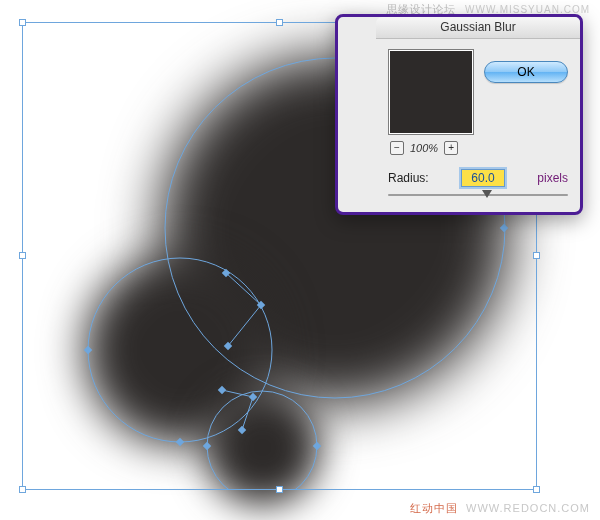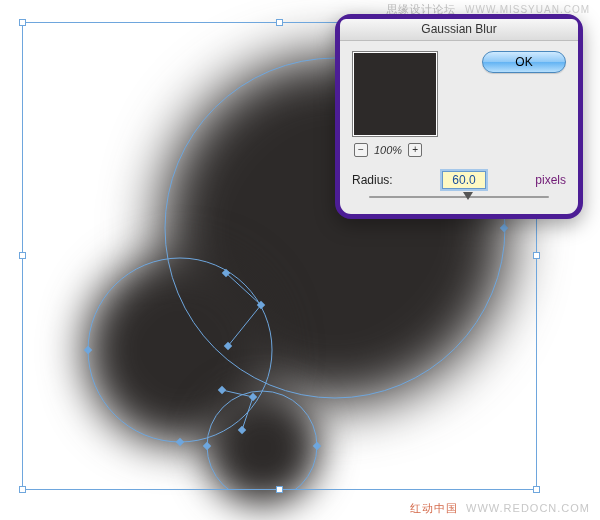--- a/index.html
+++ b/index.html
@@ -92,9 +92,10 @@
     left: 335px; top: 14px;
     width: 248px;
     background: #ececec;
-    border: 5px solid #4c1d95;
-    border-radius: 16px;
+    border: 3px solid #4c1d95;
+    border-radius: 8px;
     box-shadow: 0 6px 20px rgba(0,0,0,0.35);
+    padding-left: 38px;
   }
   .dialog-title {
     background: linear-gradient(#f7f7f7,#dcdcdc);

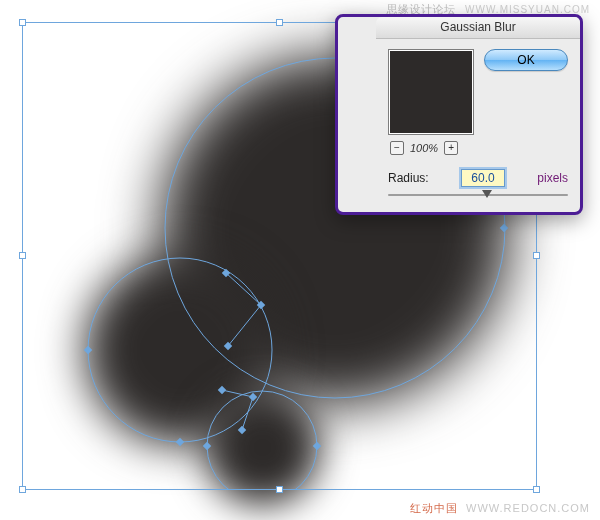--- a/index.html
+++ b/index.html
@@ -133,7 +133,7 @@
   .zoom-pct { font-size:11px;font-style:italic; }
 
   .buttons {
-    position:absolute; right:12px; top:10px;
+    position:absolute; right:12px; top:22px;
     display:flex; flex-direction:column; gap:7px;
   }
   .btn {

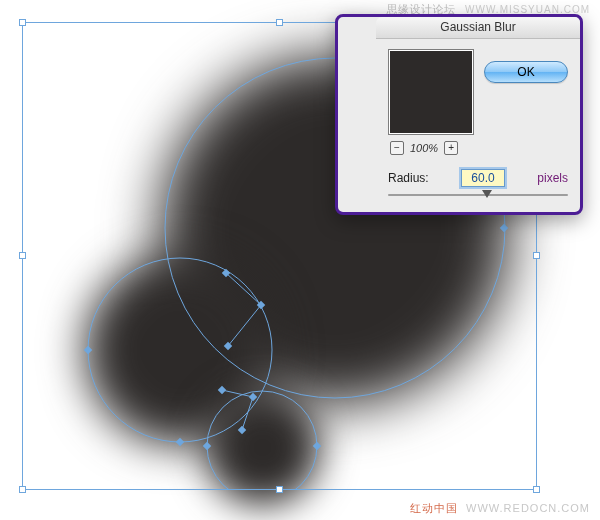--- a/index.html
+++ b/index.html
@@ -164,7 +164,7 @@
     width:44px; height:18px;
     border:1px solid #6699cc;
     outline: 2px solid #a6c8ea;
-    background:#fef9c3;
+    background:#fde047;
     color:#1a4f9c;
     text-align:center;
     font-size:12px;

